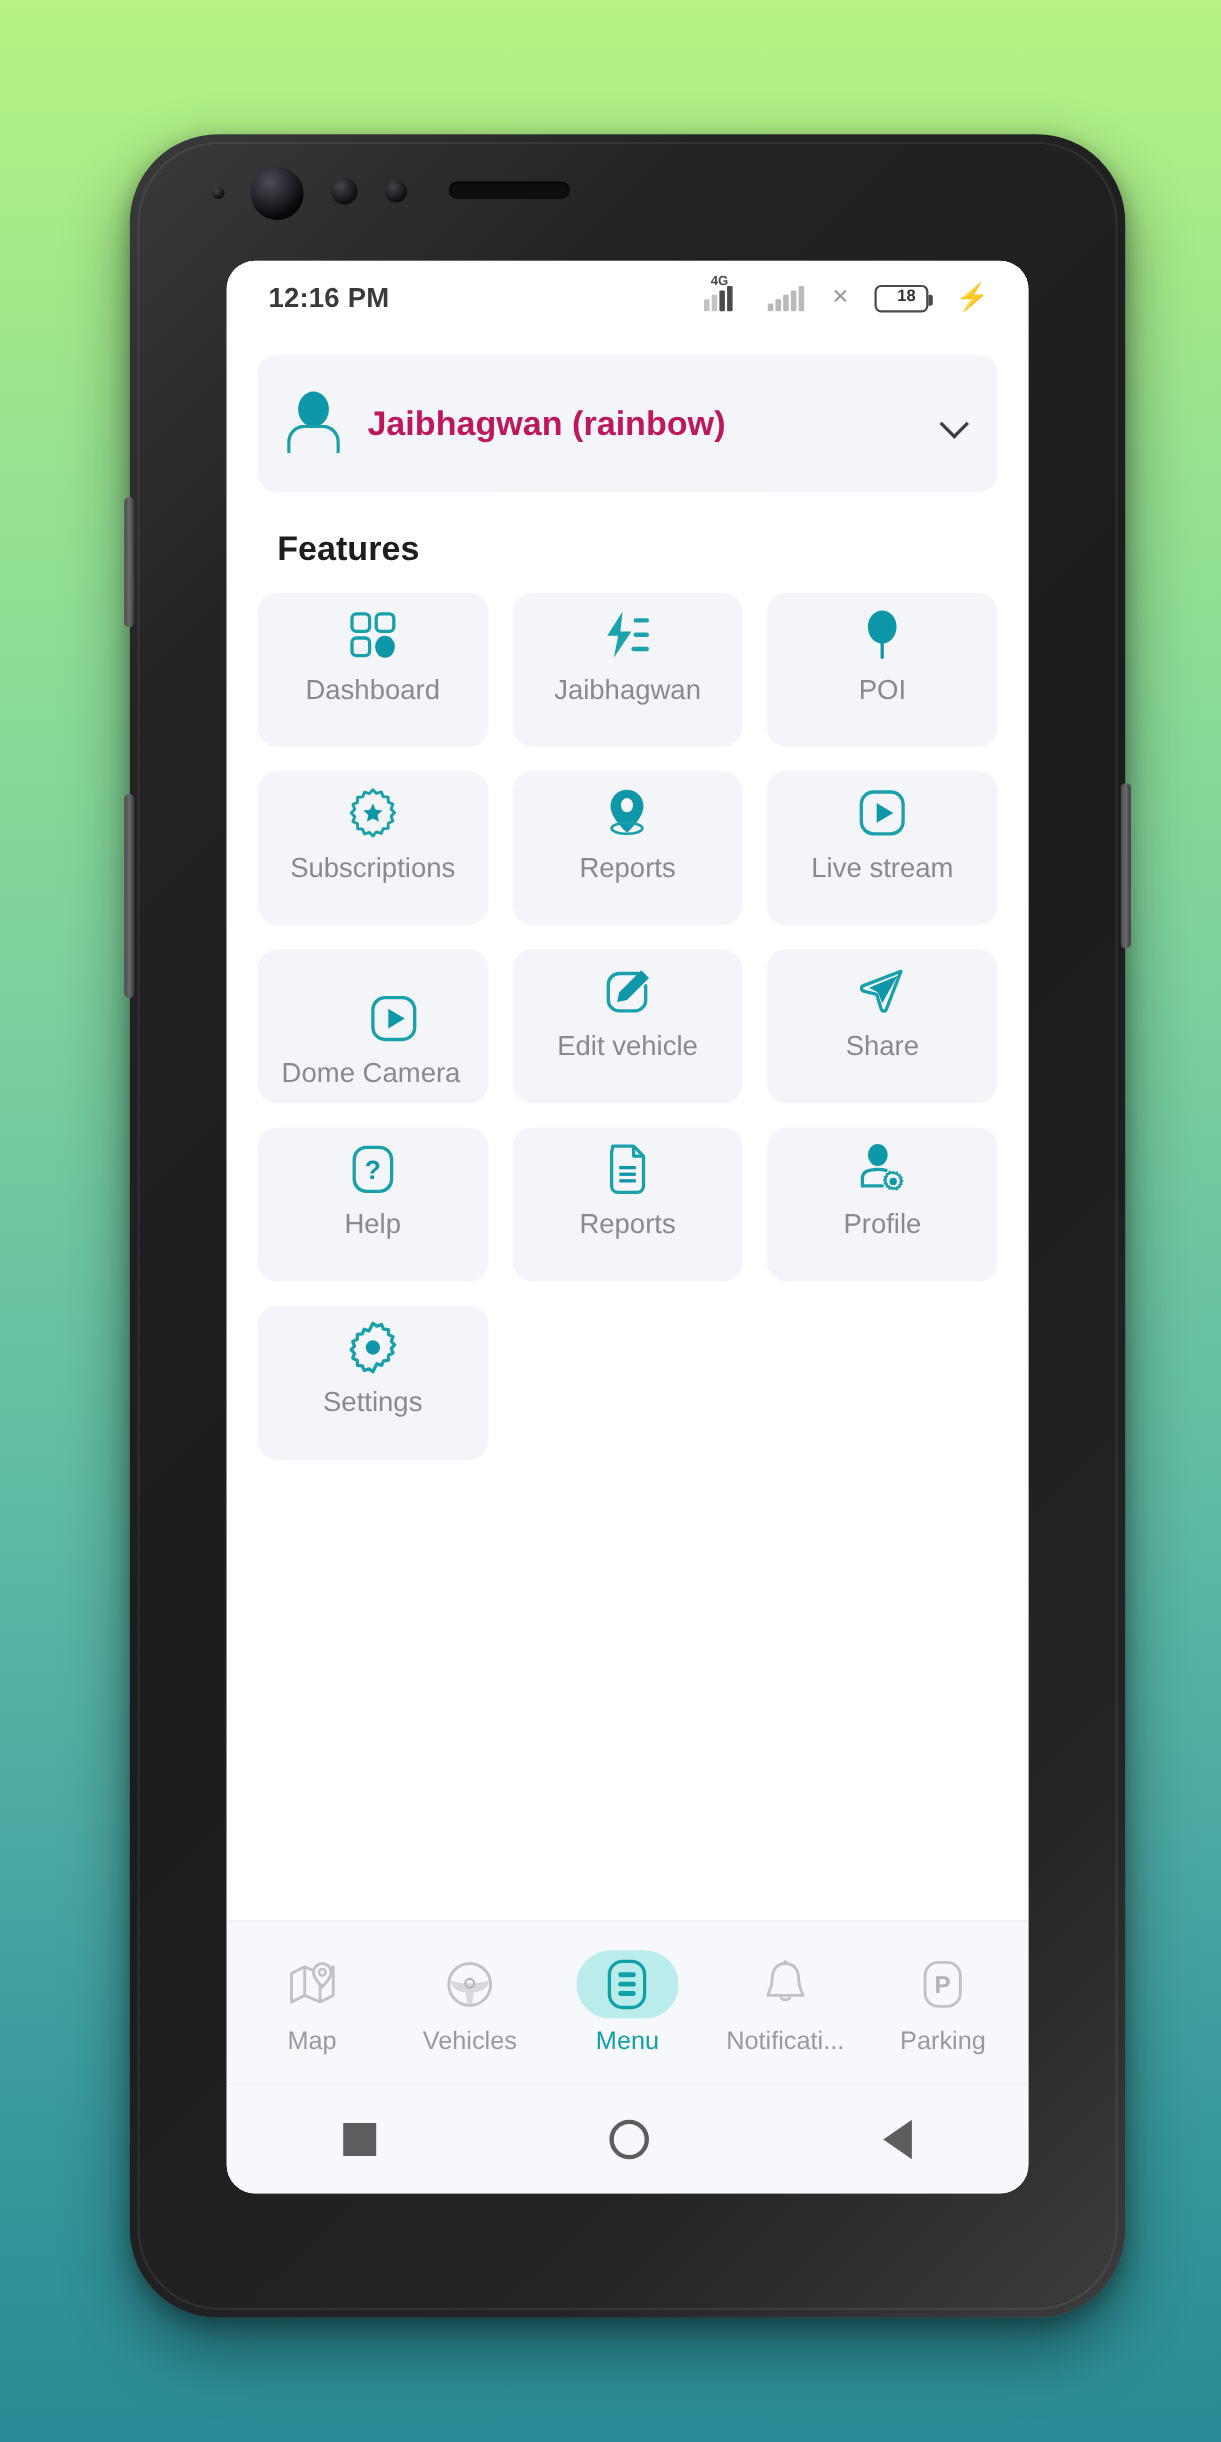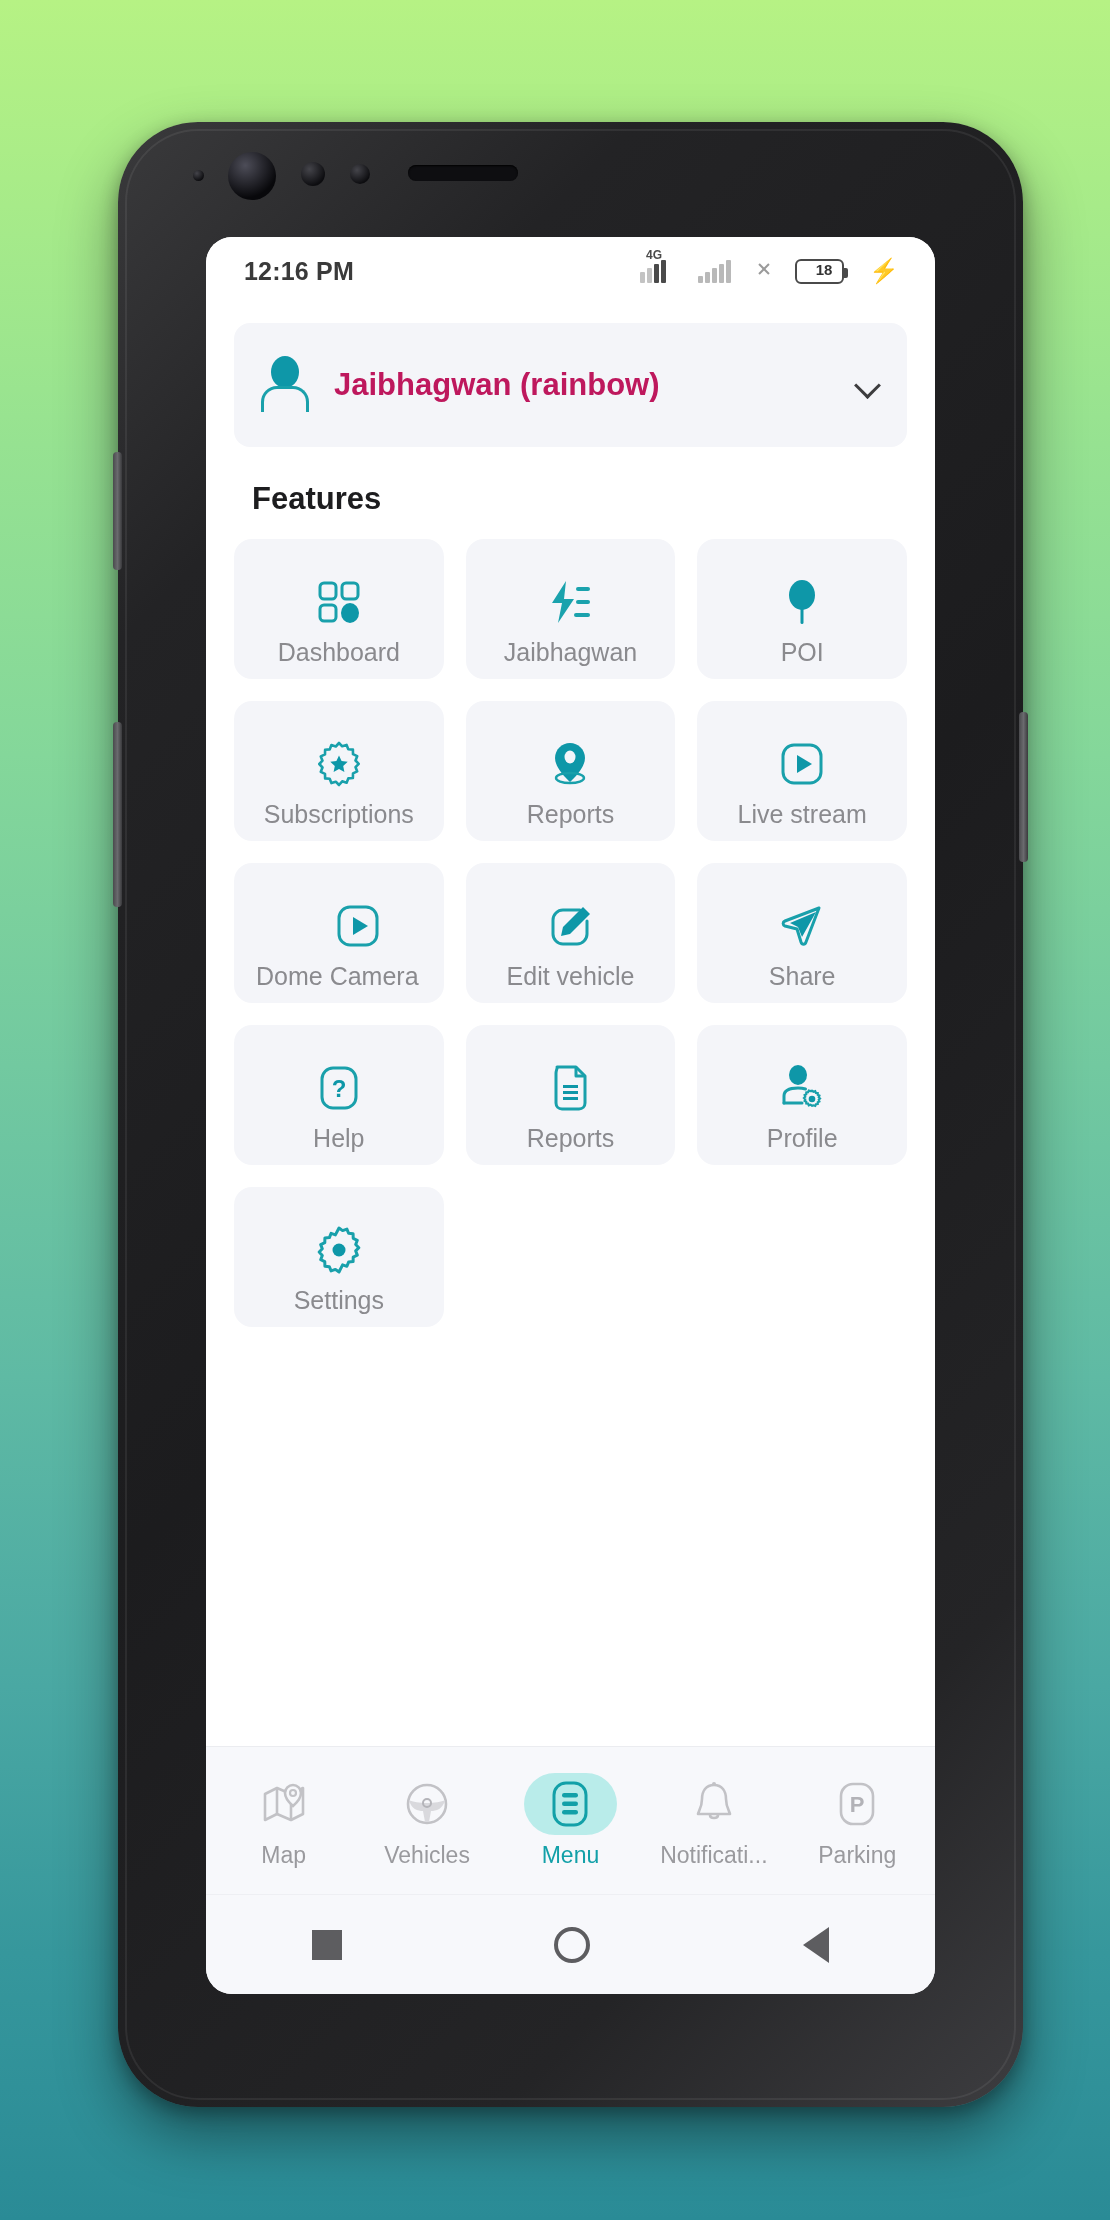--- a/index.html
+++ b/index.html
@@ -109,7 +109,7 @@
   .grid{ display:grid; grid-template-columns:repeat(3,1fr); gap:22px 22px; }
   .tile{
     height:140px; background:#f4f5f9; border-radius:18px;
-    display:flex; flex-direction:column; align-items:center; justify-content:flex-end;
+    display:flex; flex-direction:column; align-items:center; justify-content:flex-start;
     padding:12px 8px; position:relative;
   }
   .tile .ico{ height:52px; display:flex; align-items:center; justify-content:center; }

